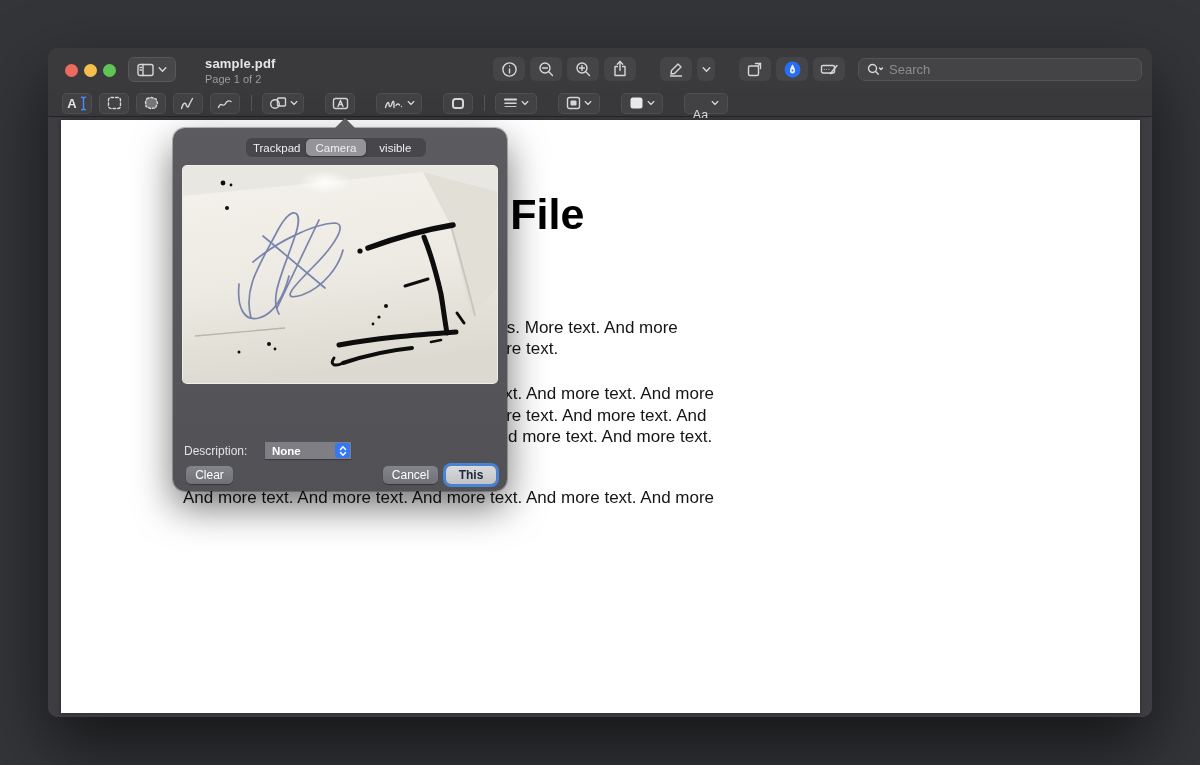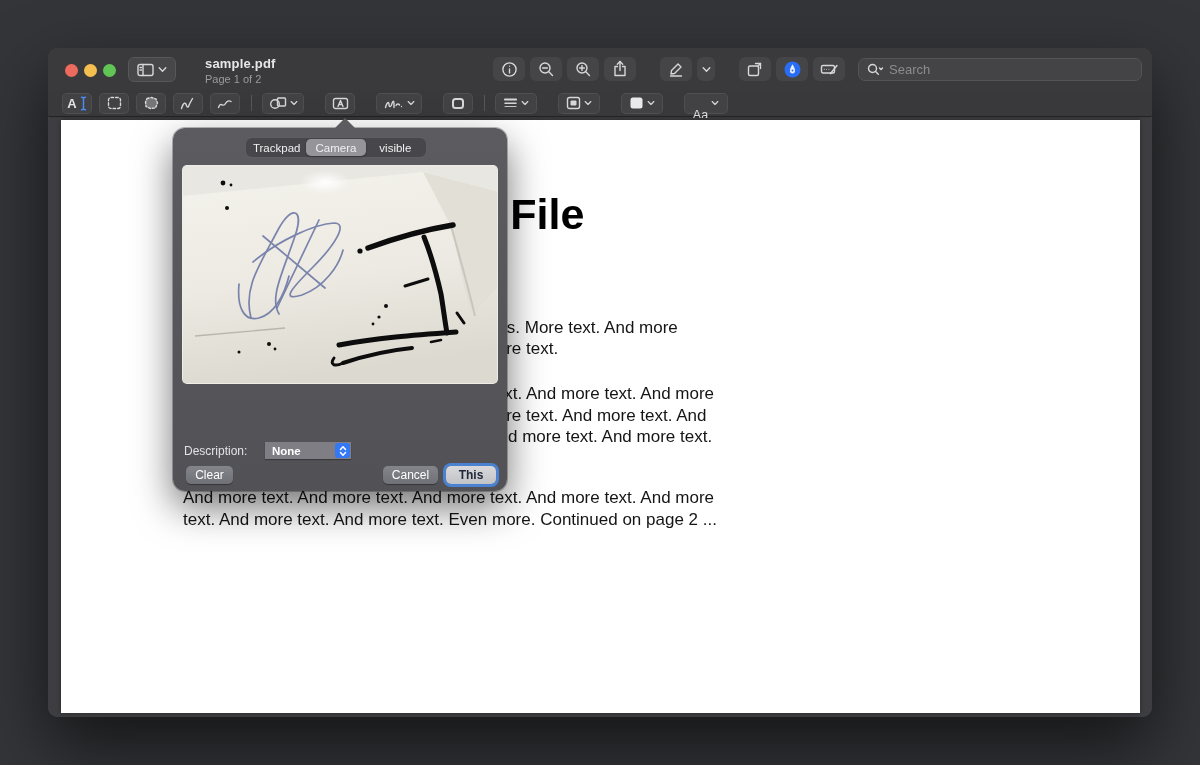--- a/index.html
+++ b/index.html
@@ -366,7 +366,6 @@
 
         <div class="doc-para p3">
           <div>And more text. And more text. And more text. And more text. And more</div>
-          <div>text. And more text. And more text. Even more. Continued on page 2 ...</div>
         </div>
       </div>
     </div>

